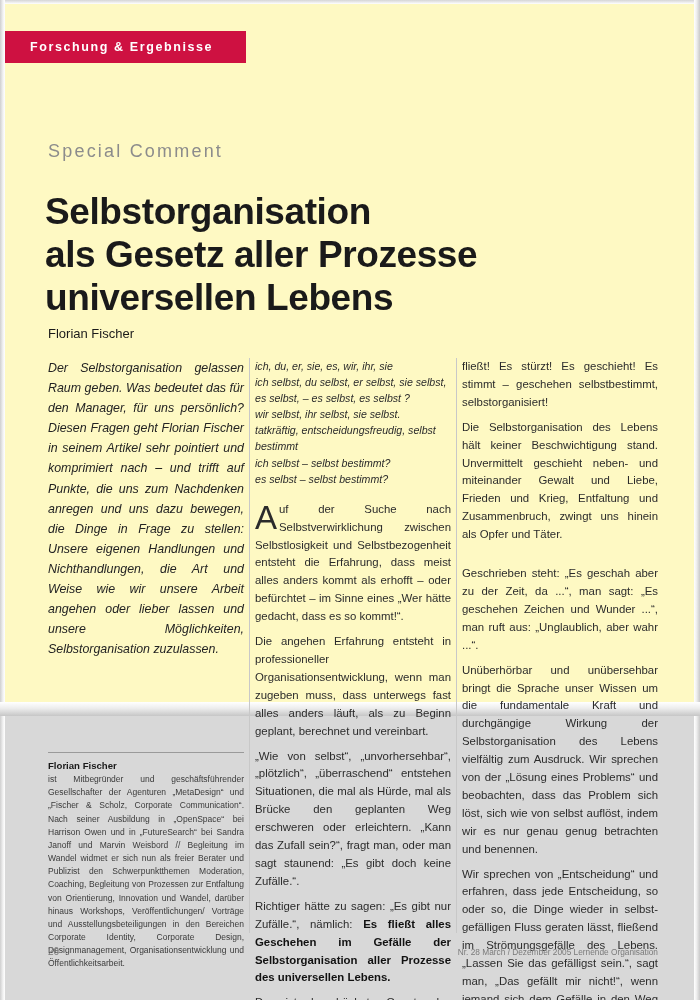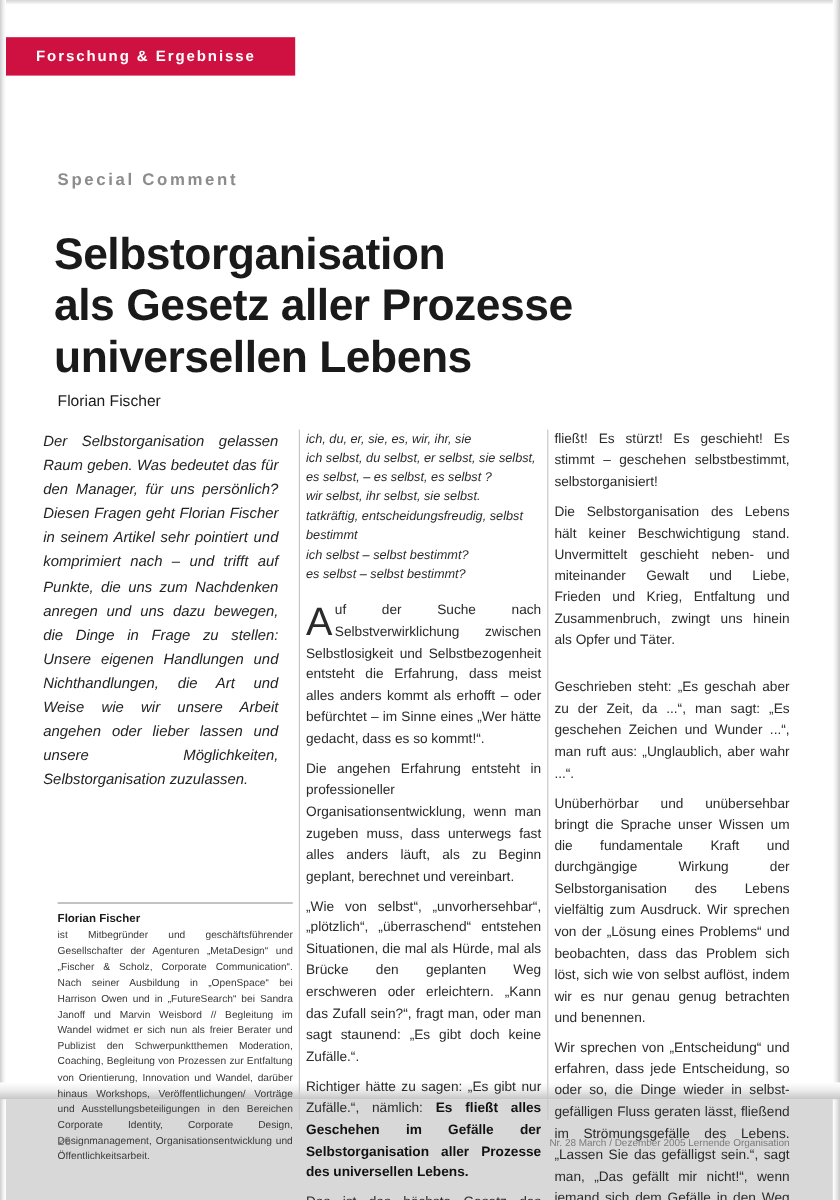--- a/index.html
+++ b/index.html
@@ -17,8 +17,8 @@
   #page {
     position: relative;
     width: 700px;
-    height: 916px;
-    background: #ffffff;
+    height: 716px;
+    background: #fef9c3;
     box-sizing: border-box;
   }
 

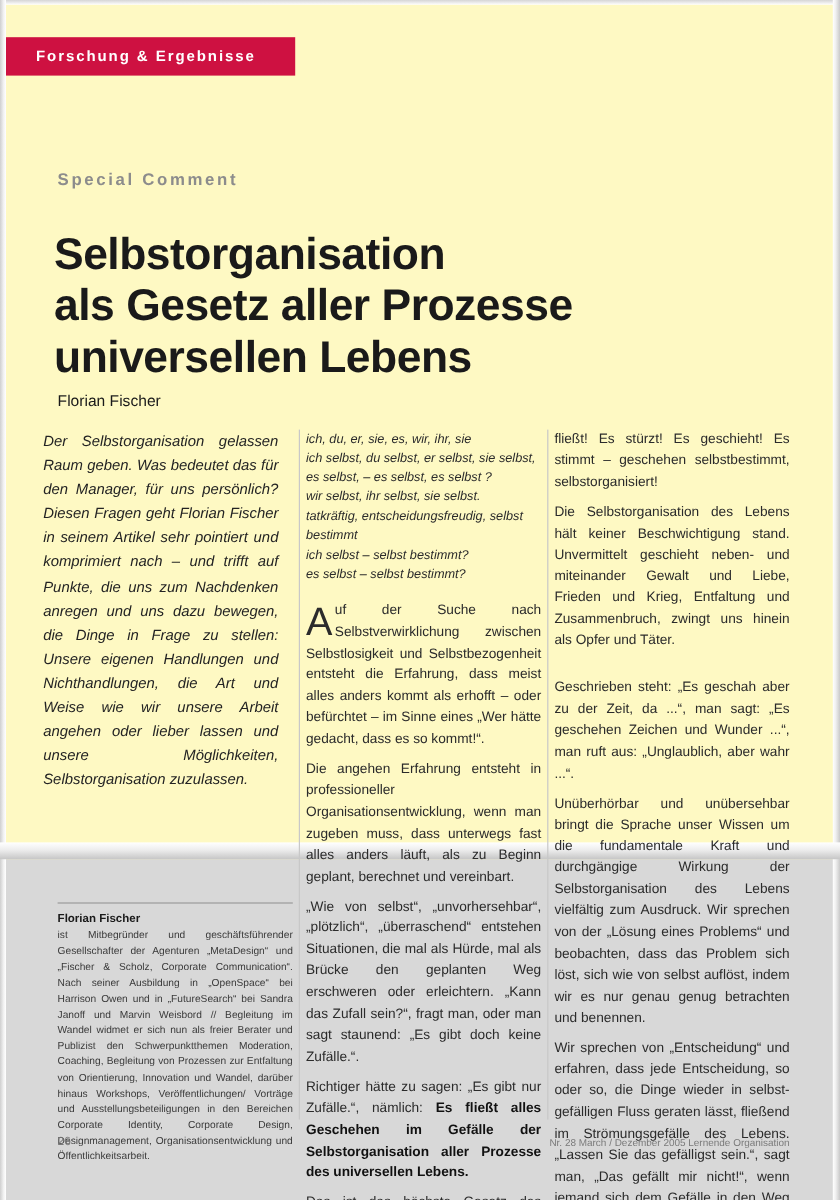--- a/index.html
+++ b/index.html
@@ -73,10 +73,10 @@
     position: absolute;
     left: 48px;
     top: 141px;
-    font-size: 14px;
+    font-size: 18px;
     letter-spacing: 2.2px;
     color: #8c8c8c;
-    font-weight: 700;
+    font-weight: 400;
   }
   #headline {
     position: absolute;

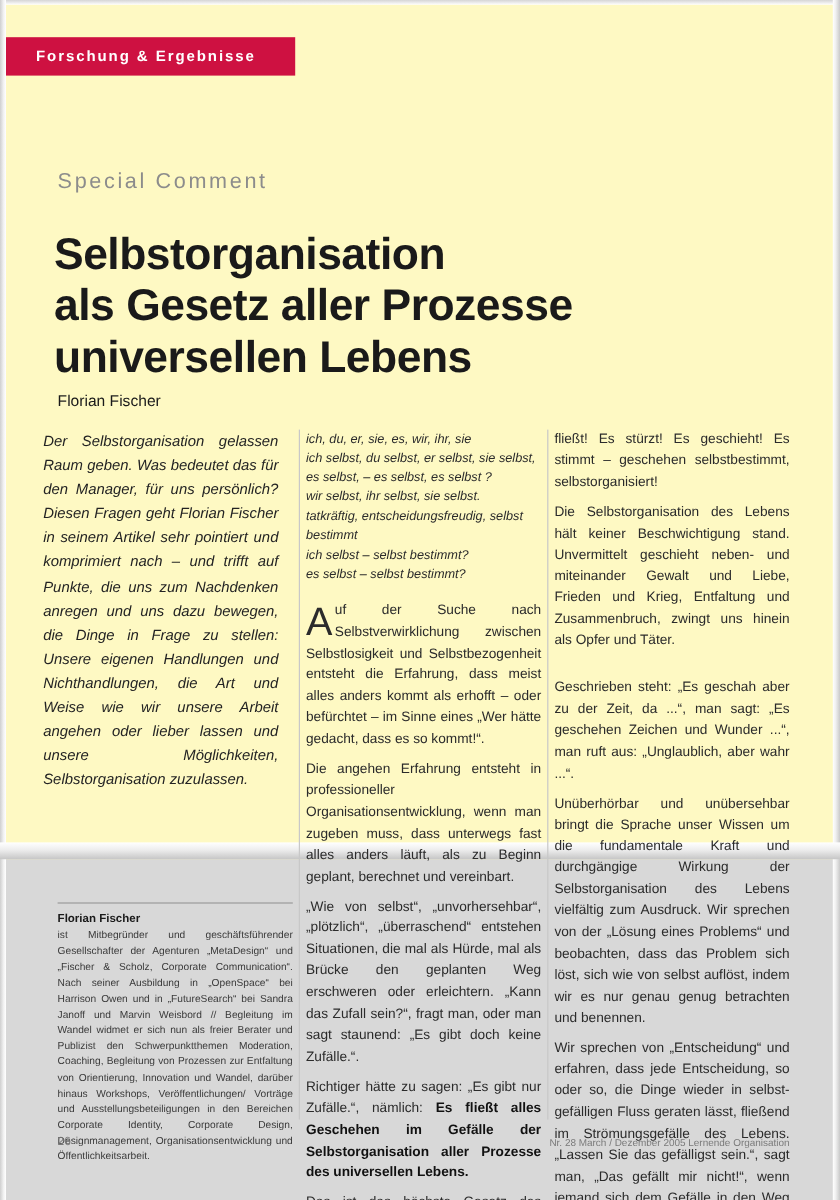--- a/index.html
+++ b/index.html
@@ -105,7 +105,7 @@
     position: absolute;
     top: 358px;
   }
-  #col1 { left: 36px;  width: 196px; }
+  #col1 { left: 48px;  width: 196px; }
   #col2 { left: 255px; width: 196px; }
   #col3 { left: 462px; width: 196px; }
 

